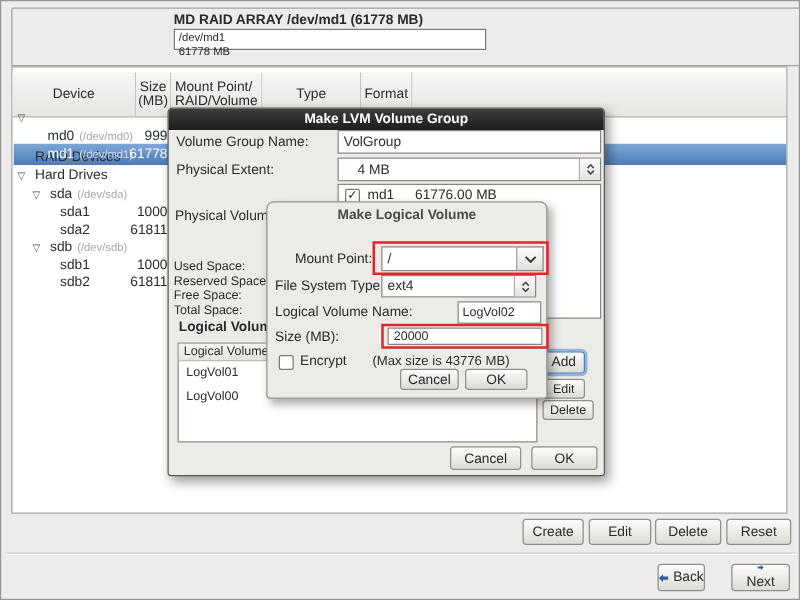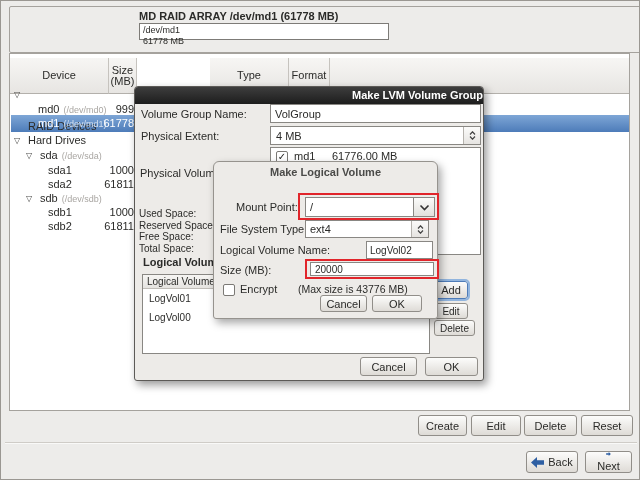--- a/index.html
+++ b/index.html
@@ -78,6 +78,8 @@
     <div class="hcell" style="left:0;width:99px;">Device</div>
     <div class="hcell" style="left:99px;width:28px;">Size
 (MB)</div>
+    <div class="hcell left" style="left:127px;width:73px;">Mount Point/
+RAID/Volume</div>
     <div class="hcell" style="left:200px;width:79px;">Type</div>
     <div class="hcell" style="left:279px;width:41px;">Format</div>
     <div class="hcell" style="left:320px;width:299px;border-right:none;"></div>

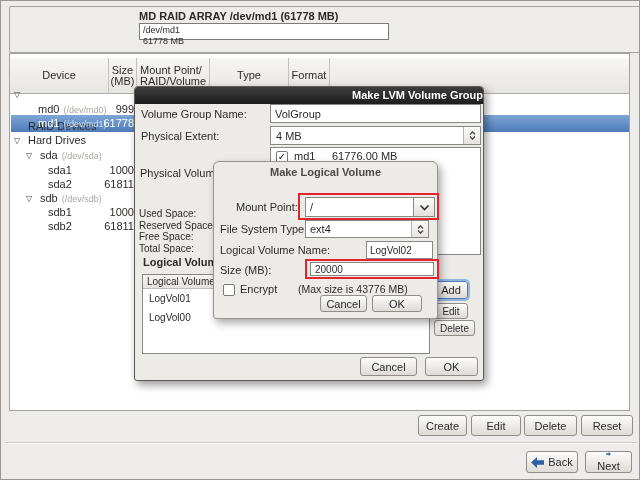--- a/index.html
+++ b/index.html
@@ -42,7 +42,7 @@
   #lvm-dialog{left:133px;top:85px;width:350px;height:295px;background:#edebe8;border:1px solid #5c5a57;
               border-radius:4px 4px 3px 3px;box-shadow:3px 4px 9px rgba(0,0,0,.4);z-index:10;box-sizing:border-box;}
   #lvm-titlebar{position:absolute;left:0;top:0;width:100%;height:17px;background:linear-gradient(#3d3d3d,#1d1d1d);
-                border-radius:3px 3px 0 0;color:#fff;font-size:11px;font-weight:bold;text-align:right;line-height:17px;}
+                border-radius:3px 3px 0 0;color:#fff;font-size:11px;font-weight:bold;text-align:center;line-height:17px;}
   .smalllbl{font-size:10px;line-height:11.5px;}
   #lv-listbox{position:absolute;left:7px;top:187px;width:288px;height:80px;background:#fff;border:1px solid #898783;box-sizing:border-box;}
   #lv-listhdr{height:14px;background:linear-gradient(#f6f5f3,#e5e3e0);border-bottom:1px solid #c0bdb8;

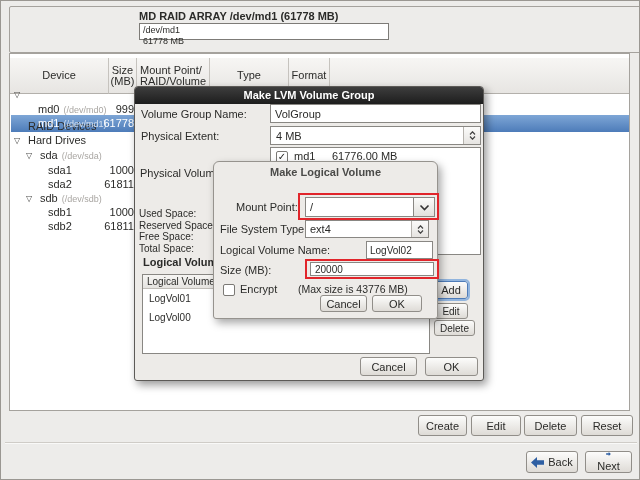--- a/index.html
+++ b/index.html
@@ -136,7 +136,7 @@
 
     <div class="lbl" style="left:6px;top:43px;">Physical Extent:</div>
     <div class="entry" style="left:135px;top:39px;width:211px;height:19px;padding:0;">
-      <span style="flex:1;padding-left:5px;">4 MB</span>
+      <span style="flex:1;padding-left:15px;">4 MB</span>
       <span class="spinbtn">
         <svg width="7" height="4" viewBox="0 0 7 4">
             <path d="M1 3.5 L3.5 0.8 L6 3.5" fill="none" stroke="#444" stroke-width="1.2"></path>

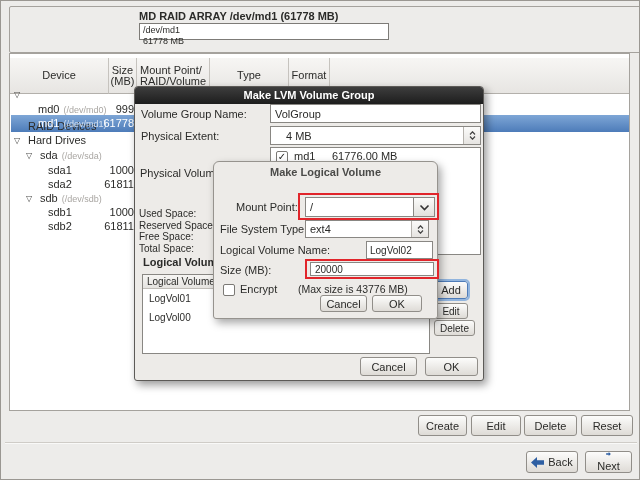--- a/index.html
+++ b/index.html
@@ -226,7 +226,7 @@
 
   <div class="abs sep"></div>
 
-  <div class="btn" style="left:525px;top:450px;width:52px;height:22px;">
+  <div class="btn" style="left:525px;top:450px;width:38px;height:22px;">
     <svg width="13" height="11" viewBox="0 0 13 11">
         <path d="M6 0 L6 3.2 L13 3.2 L13 7.8 L6 7.8 L6 11 L0 5.5 Z" fill="#2e5fa3"></path>
       </svg>

